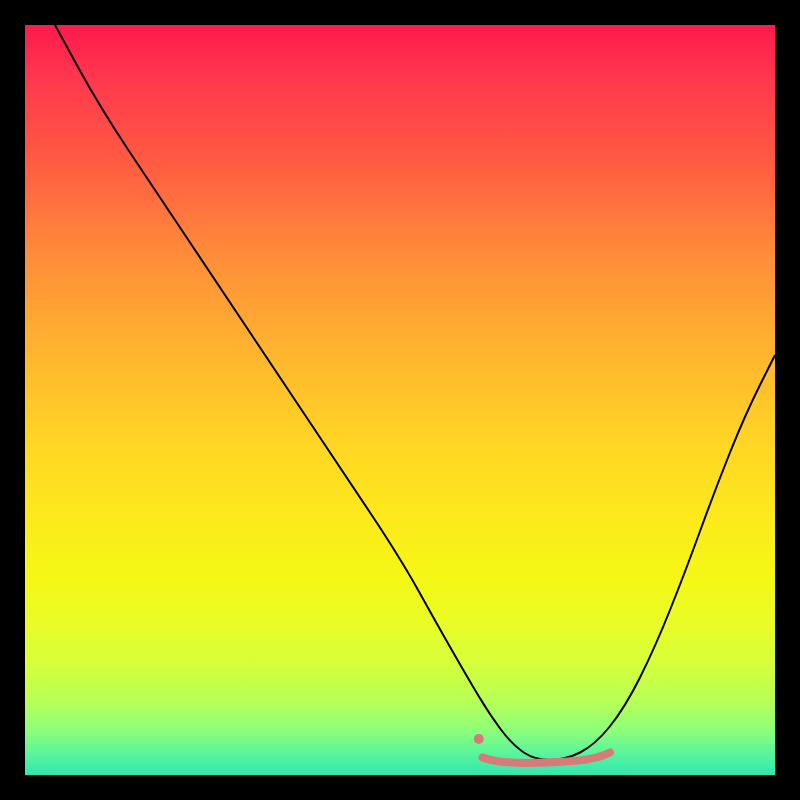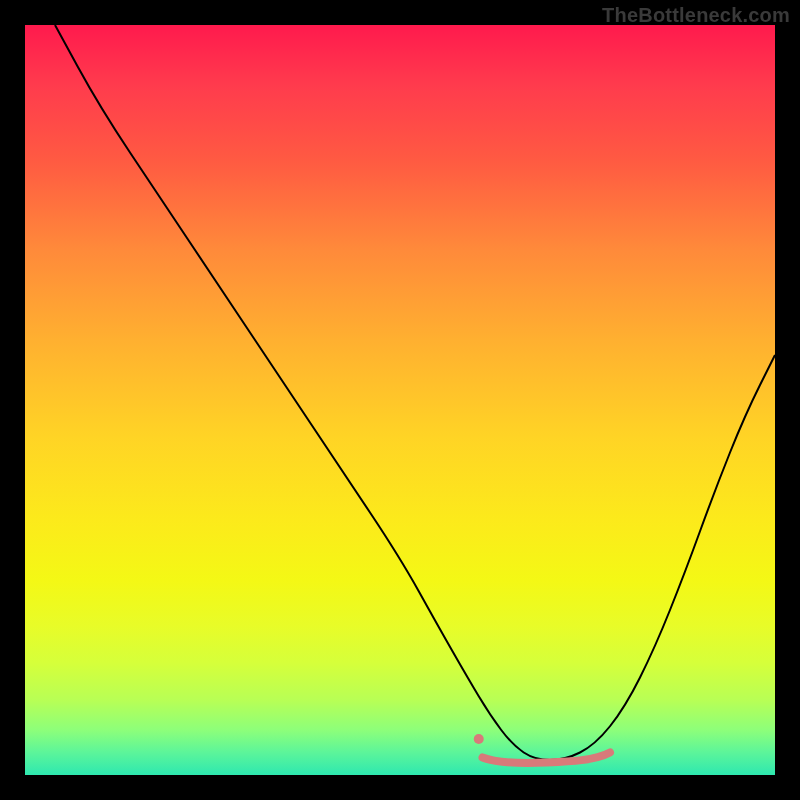--- a/index.html
+++ b/index.html
@@ -77,7 +77,6 @@
     </svg>
   </div>
 
-  <div class="watermark">TheBottleneck.com</div>
 
 </div>
 

